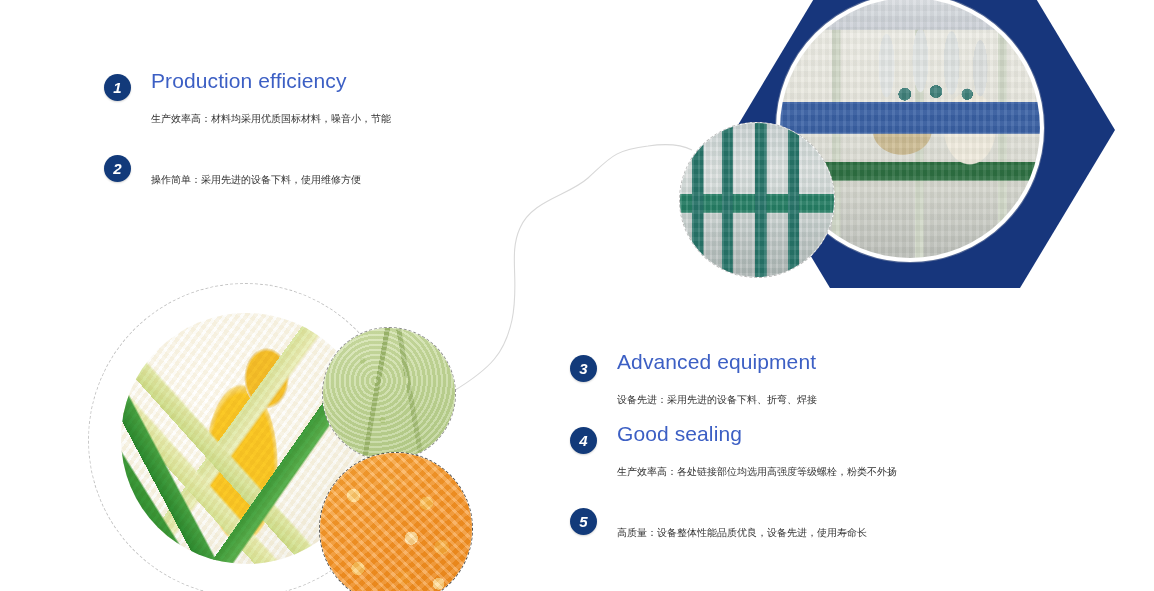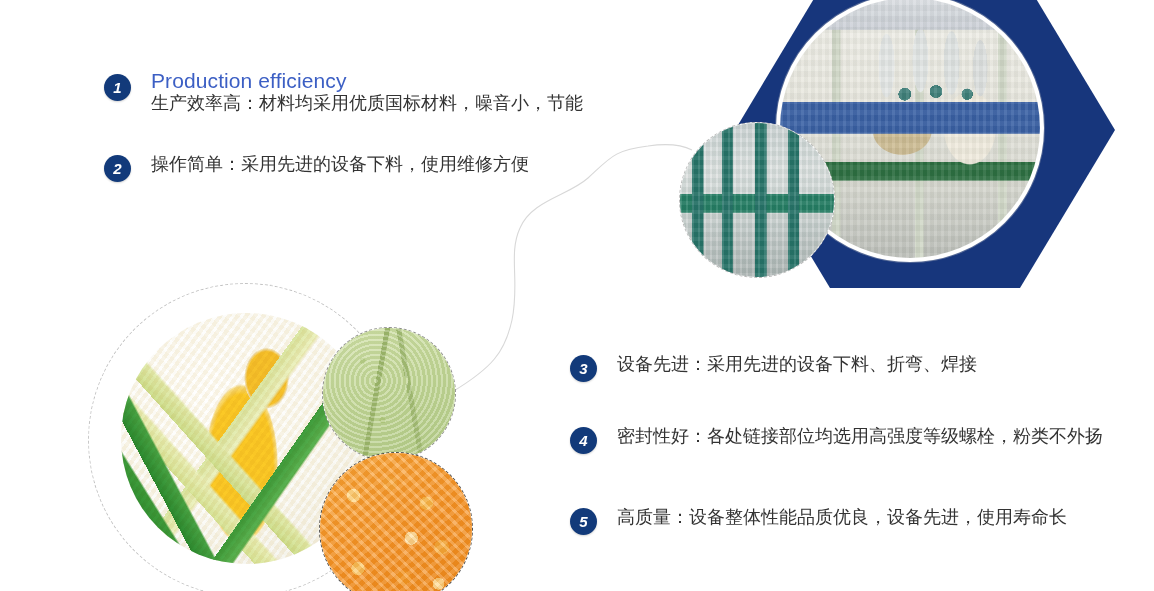--- a/index.html
+++ b/index.html
@@ -52,9 +52,9 @@
   }
   .fdesc {
     color: #333333;
-    font-size: 18px;
+    font-size: 10px;
     line-height: 22px;
-    margin-top: 1px;
+    margin-top: 17px;
     white-space: nowrap;
   }
 

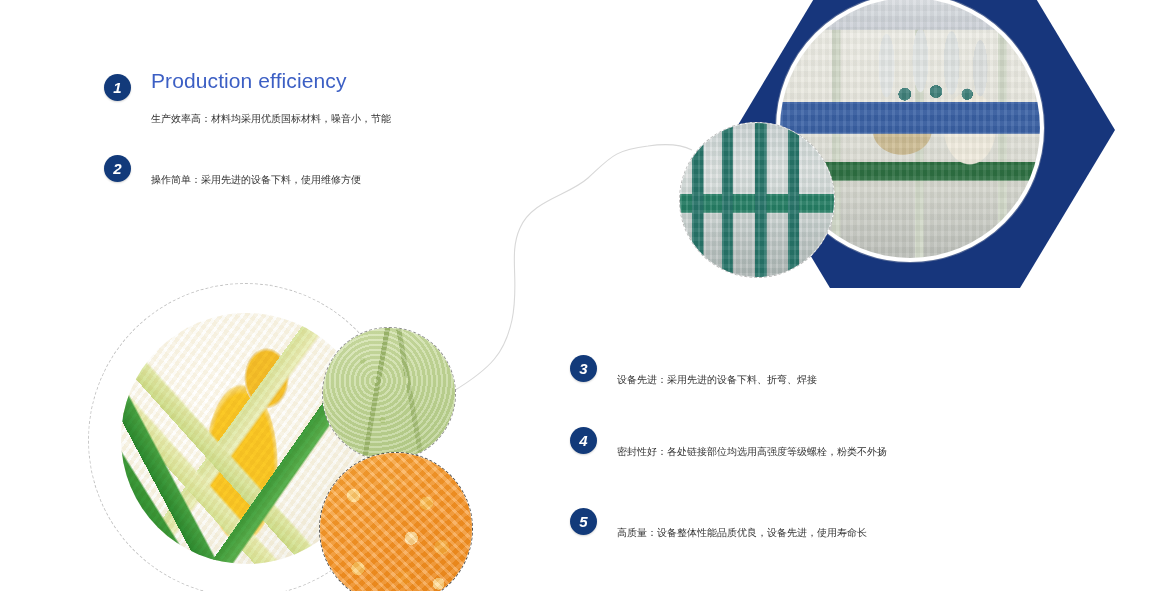--- a/index.html
+++ b/index.html
@@ -315,6 +315,7 @@
   <div class="feature f3">
     <div class="badge">3</div>
     <div class="ftext">
+      <div class="ftitle">Advanced equipment</div>
       <div class="fdesc">设备先进：采用先进的设备下料、折弯、焊接</div>
     </div>
   </div>

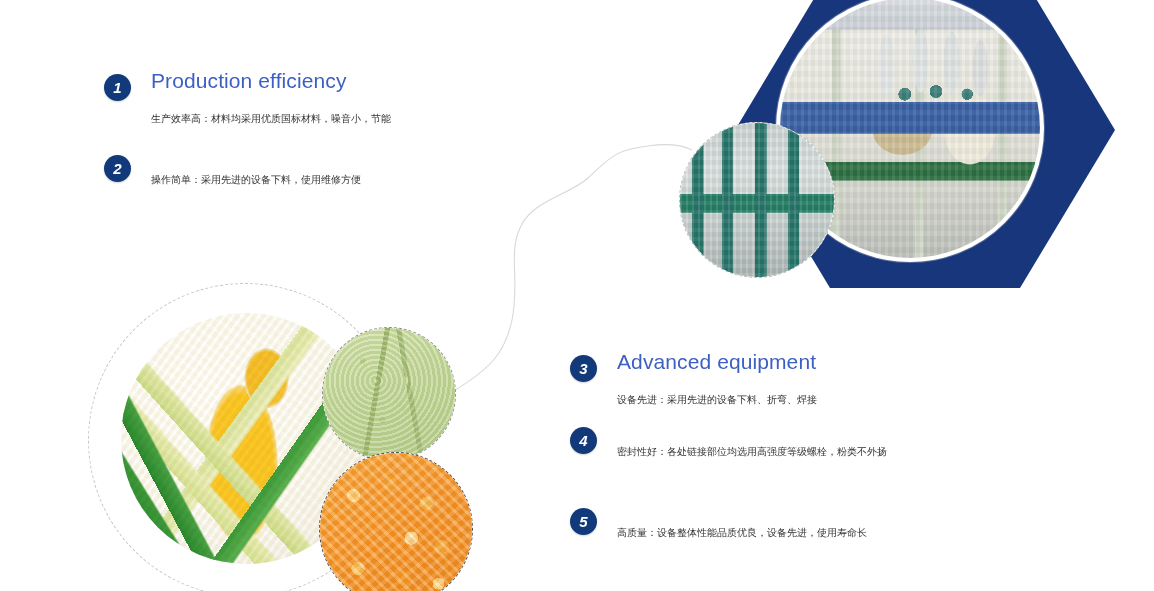--- a/index.html
+++ b/index.html
@@ -323,6 +323,7 @@
   <div class="feature f4">
     <div class="badge">4</div>
     <div class="ftext">
+      <div class="ftitle">Good sealing</div>
       <div class="fdesc">密封性好：各处链接部位均选用高强度等级螺栓，粉类不外扬</div>
     </div>
   </div>

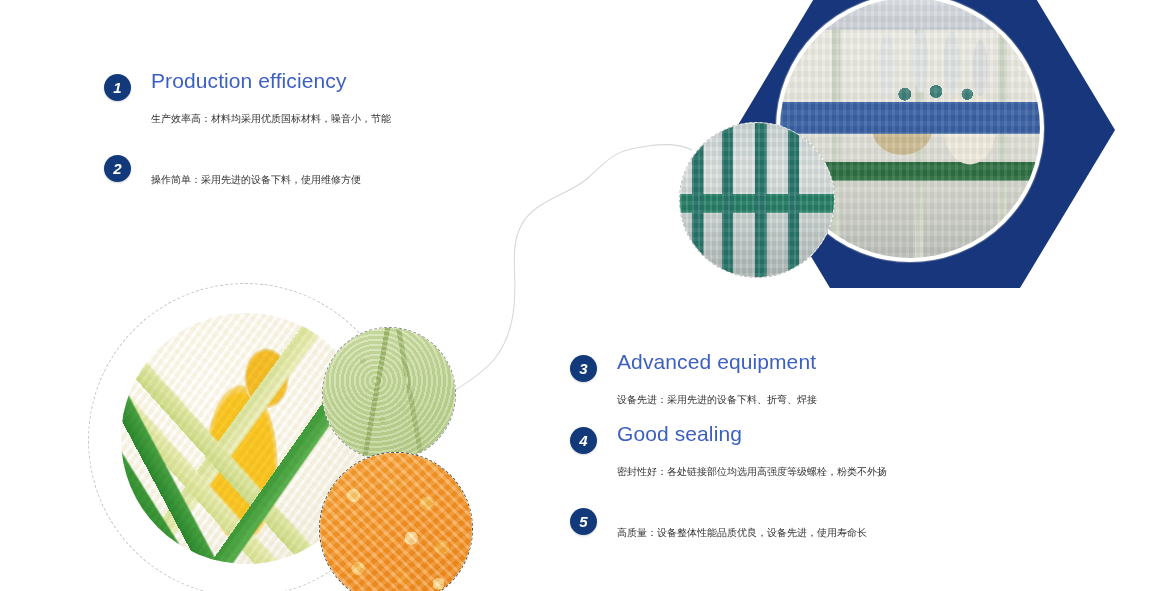--- a/index.html
+++ b/index.html
@@ -324,7 +324,7 @@
     <div class="badge">4</div>
     <div class="ftext">
       <div class="ftitle">Good sealing</div>
-      <div class="fdesc">密封性好：各处链接部位均选用高强度等级螺栓，粉类不外扬</div>
+      <div class="fdesc">生产效率高：各处链接部位均选用高强度等级螺栓，粉类不外扬</div>
     </div>
   </div>
 

